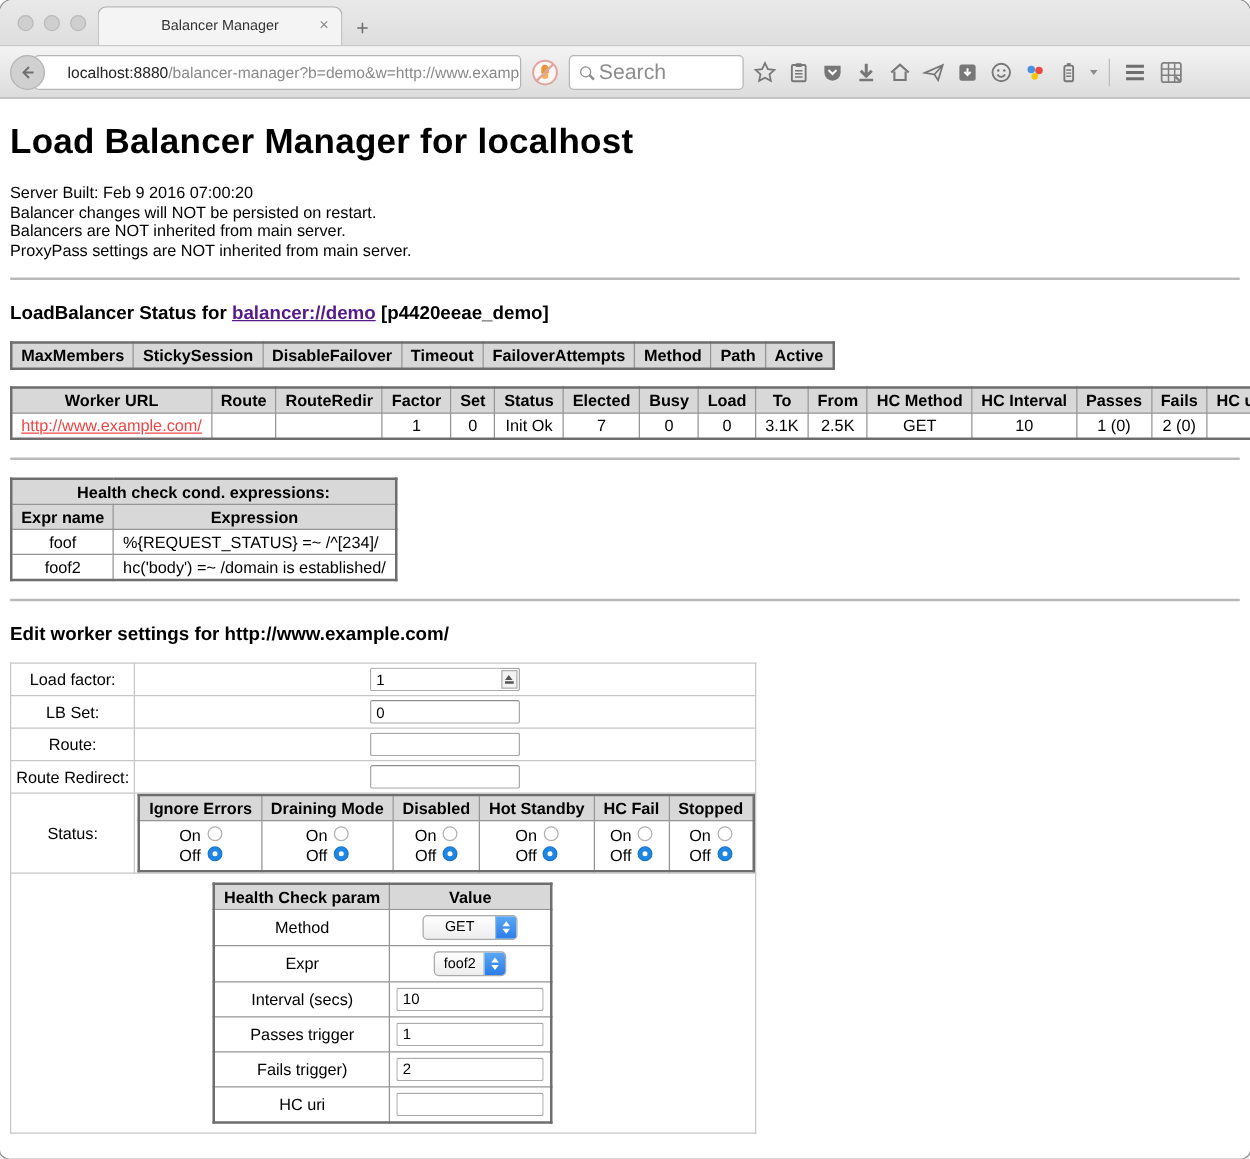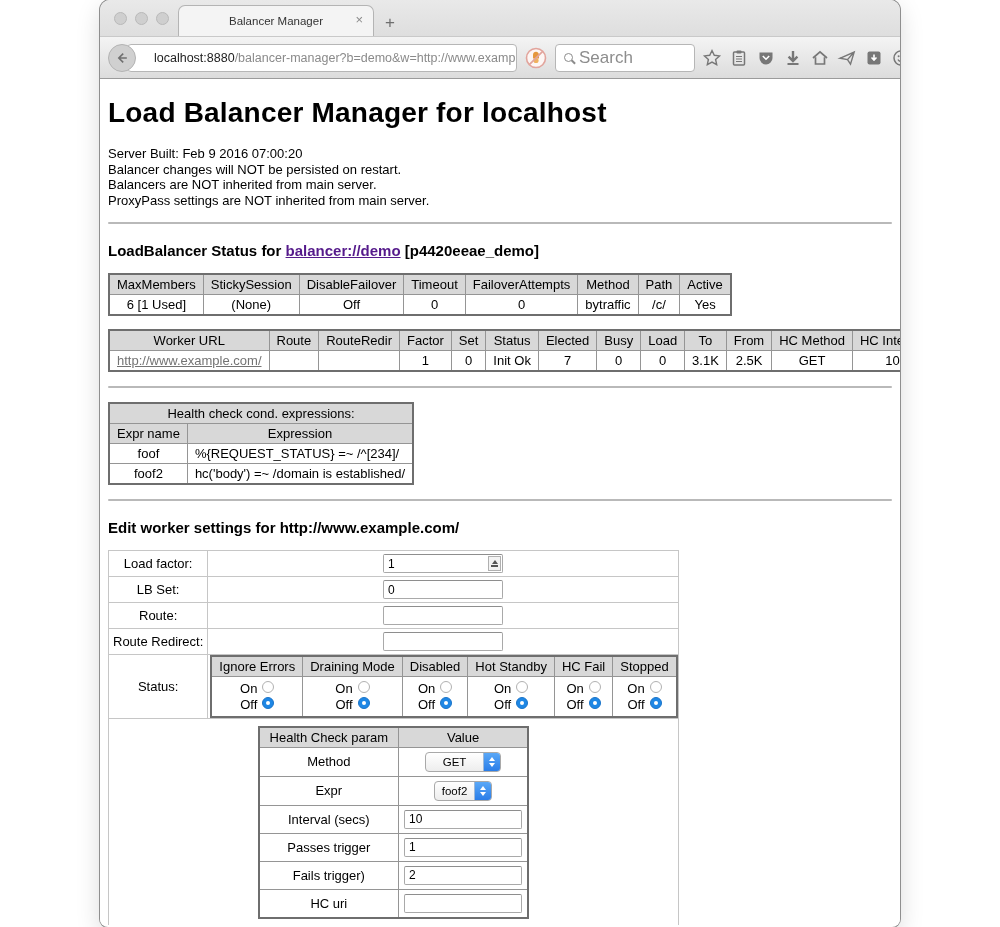--- a/index.html
+++ b/index.html
@@ -5,7 +5,7 @@
   * { box-sizing: border-box; margin: 0; padding: 0; }
   html,body { background:#fff; font-family:"Liberation Sans","DejaVu Sans",sans-serif; }
   .window{
-    width:800px;height:927px;margin:0 auto;position:relative;
+    width:1000px;height:927px;margin:0 auto;position:relative;
     border-radius:10px 10px 8px 8px;overflow:hidden;
     box-shadow:0 0 0 1px #8f8f8f, 0 8px 24px rgba(0,0,0,.15);
     background:#fff;

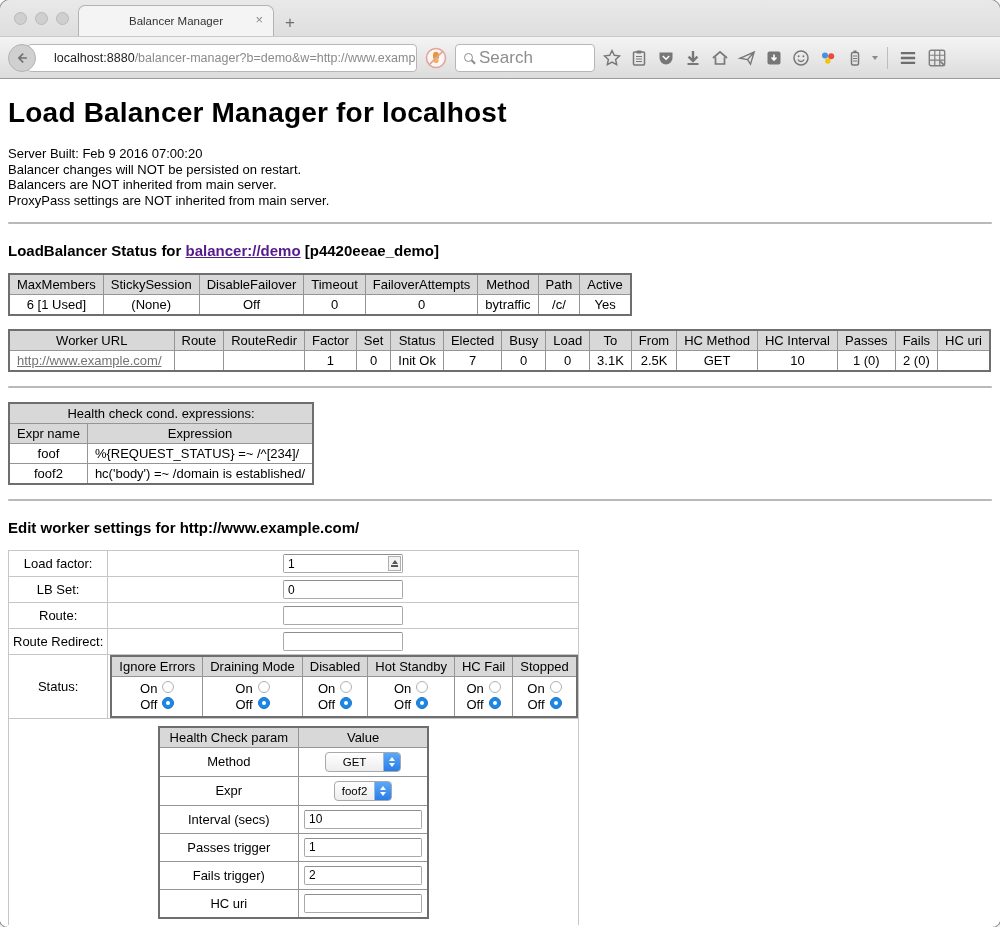--- a/index.html
+++ b/index.html
@@ -63,7 +63,7 @@
   h3.sect a{color:#551a8b;text-decoration:underline;}
   
   table.dtable{border-collapse:collapse;border:2px solid #6e6e6e;font-size:13px;margin-bottom:13px;}
-  table.dtable th{background:#d8d8d8;font-weight:normal;border:1px solid #959595;padding:2px 7px;white-space:nowrap;text-align:center;}
+  table.dtable th{background:#d8d8d8;font-weight:bold;border:1px solid #959595;padding:2px 7px;white-space:nowrap;text-align:center;}
   table.dtable td{border:1px solid #959595;padding:2px 7px;white-space:nowrap;text-align:center;background:#fff;}
   table.dtable td.left{text-align:left;}
   table.dtable a{color:#737373;}

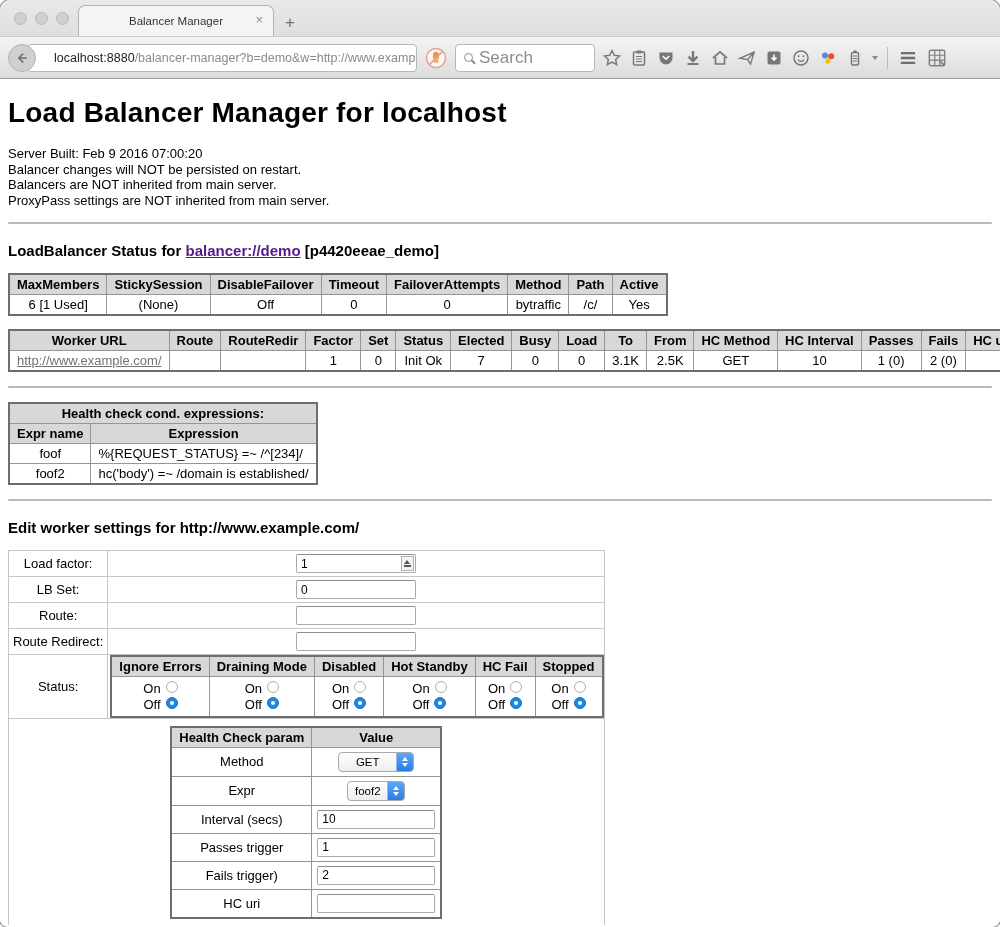--- a/index.html
+++ b/index.html
@@ -238,16 +238,6 @@
         <th>Method</th>
         <th>Path</th>
         <th>Active</th>
-      </tr>
-      <tr>
-        <td>6 [1 Used]</td>
-        <td>(None)</td>
-        <td>Off</td>
-        <td>0</td>
-        <td>0</td>
-        <td>bytraffic</td>
-        <td>/c/</td>
-        <td>Yes</td>
       </tr>
     </tbody>
       </table>

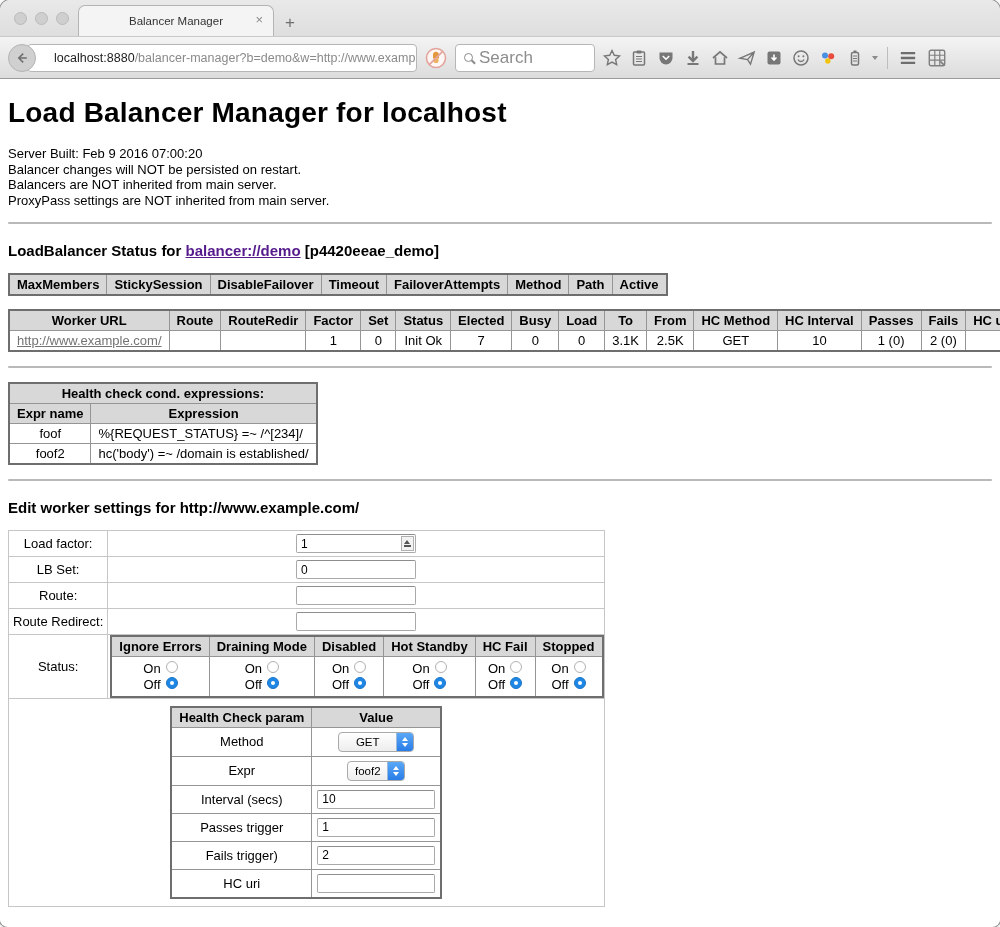--- a/index.html
+++ b/index.html
@@ -66,7 +66,7 @@
   table.dtable th{background:#d8d8d8;font-weight:bold;border:1px solid #959595;padding:2px 7px;white-space:nowrap;text-align:center;}
   table.dtable td{border:1px solid #959595;padding:2px 7px;white-space:nowrap;text-align:center;background:#fff;}
   table.dtable td.left{text-align:left;}
-  table.dtable a{color:#737373;}
+  table.dtable a{color:#ef4444;}
   
   .form-table{border-collapse:collapse;width:565px;font-size:13px;margin-top:14px;}
   .form-table > tbody > tr > td{border:1px solid #c6c6c6;padding:3px 4px;}

